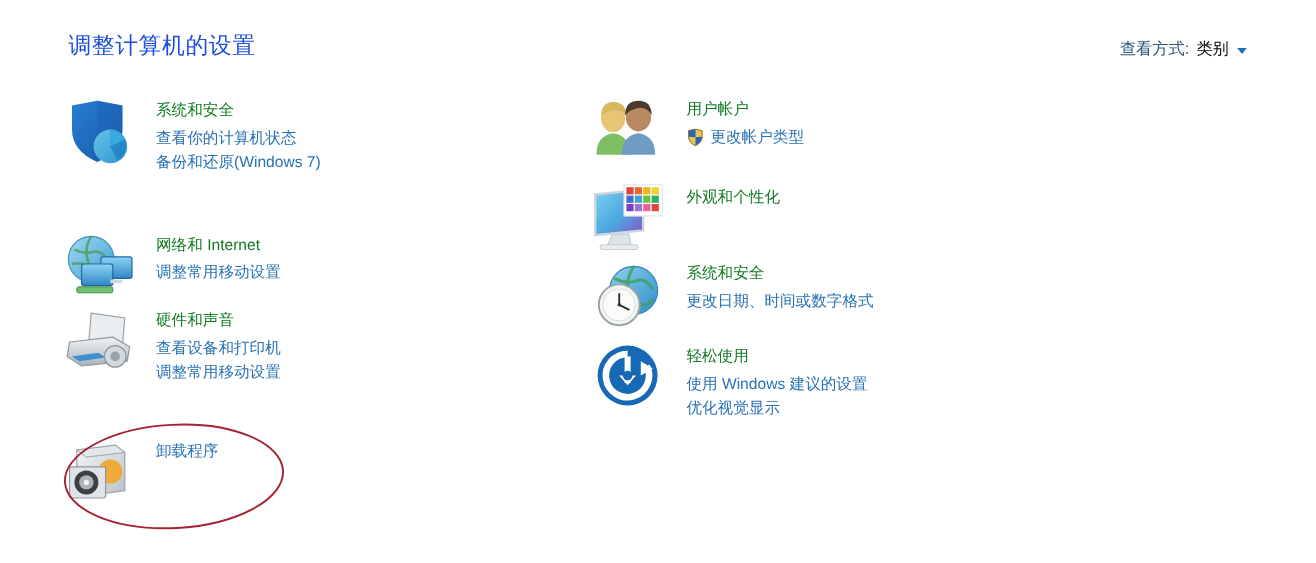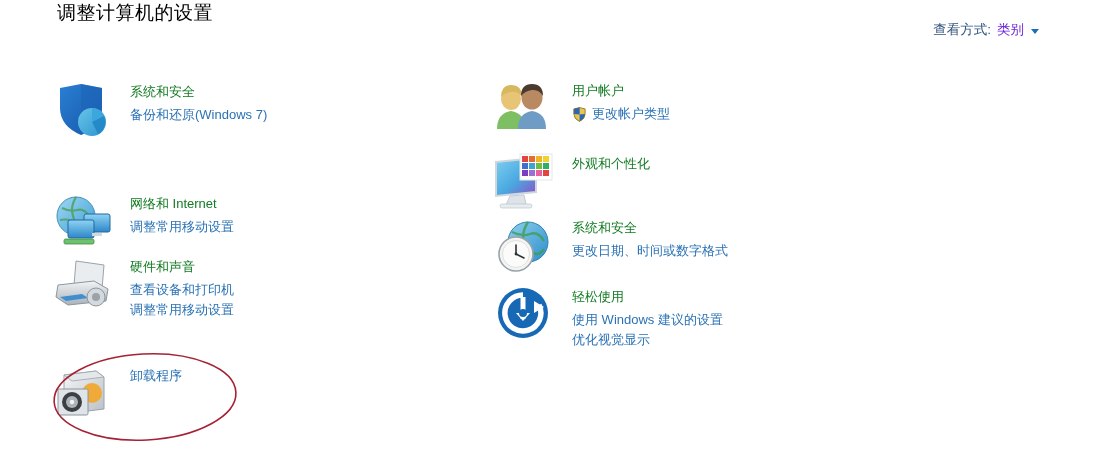--- a/index.html
+++ b/index.html
@@ -25,9 +25,9 @@
   #page-title {
     position: absolute;
     left: 57px;
-    top: 0;
+    top: 25px;
     font-size: 19px;
-    color: #000000;
+    color: #1d4ed8;
     letter-spacing: 0.5px;
     white-space: nowrap;
   }

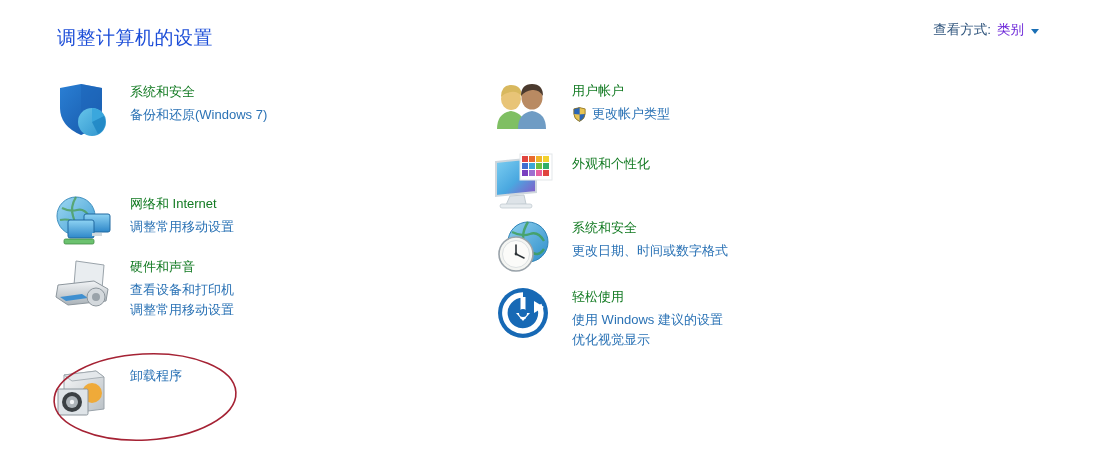--- a/index.html
+++ b/index.html
@@ -34,7 +34,7 @@
   #viewby {
     position: absolute;
     right: 58px;
-    top: 21px;
+    top: 32px;
     font-size: 13.5px;
     color: #2b5a8a;
     white-space: nowrap;

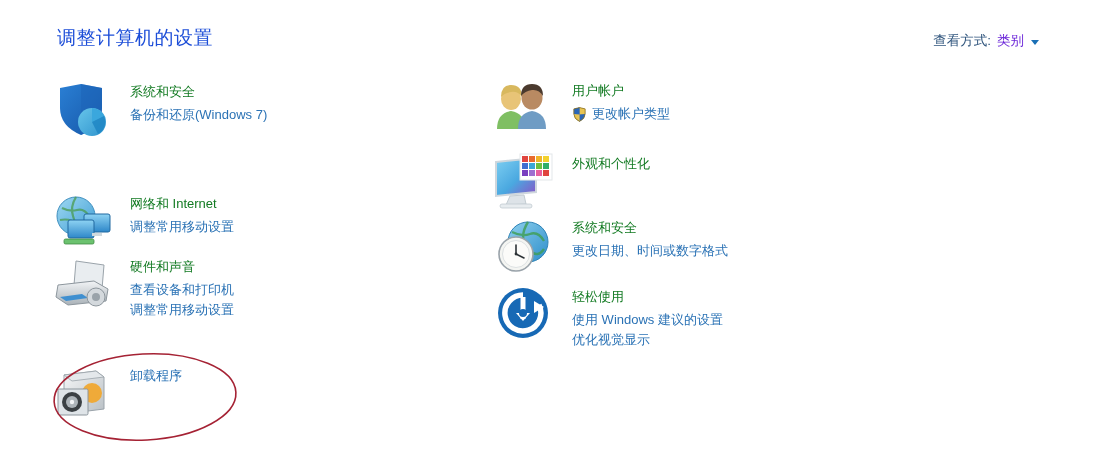--- a/index.html
+++ b/index.html
@@ -44,7 +44,7 @@
   }
   #viewby-label { color: #30557d; }
   #viewby-value {
-    color: #6d28d9;
+    color: #000000;
     cursor: pointer;
     font-family: Liberation Serif, serif;
   }

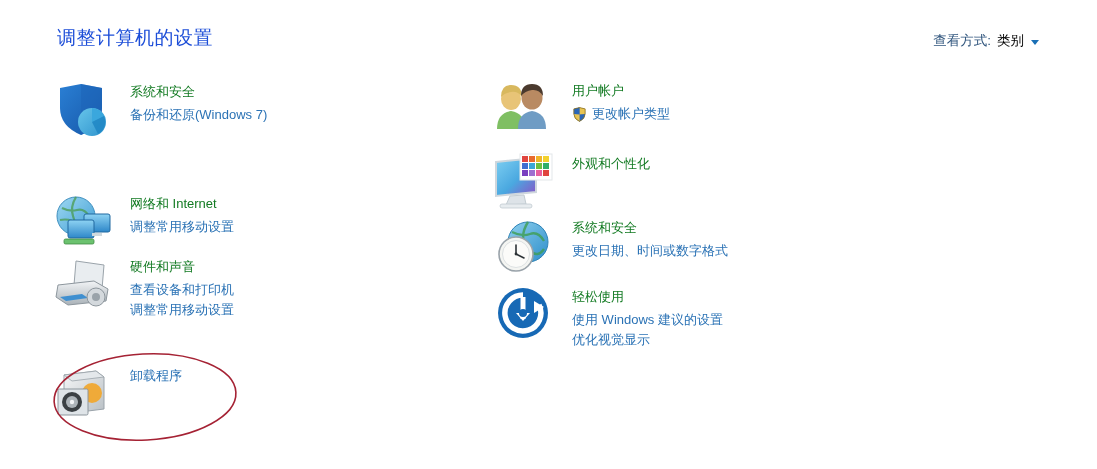--- a/index.html
+++ b/index.html
@@ -158,6 +158,7 @@
       <div class="cat-body">
         <div class="cat-title">系统和安全</div>
         <div class="cat-links">
+          <div class="cat-link"><span>查看你的计算机状态</span></div>
           <div class="cat-link"><span>备份和还原(Windows 7)</span></div>
         </div>
       </div>

